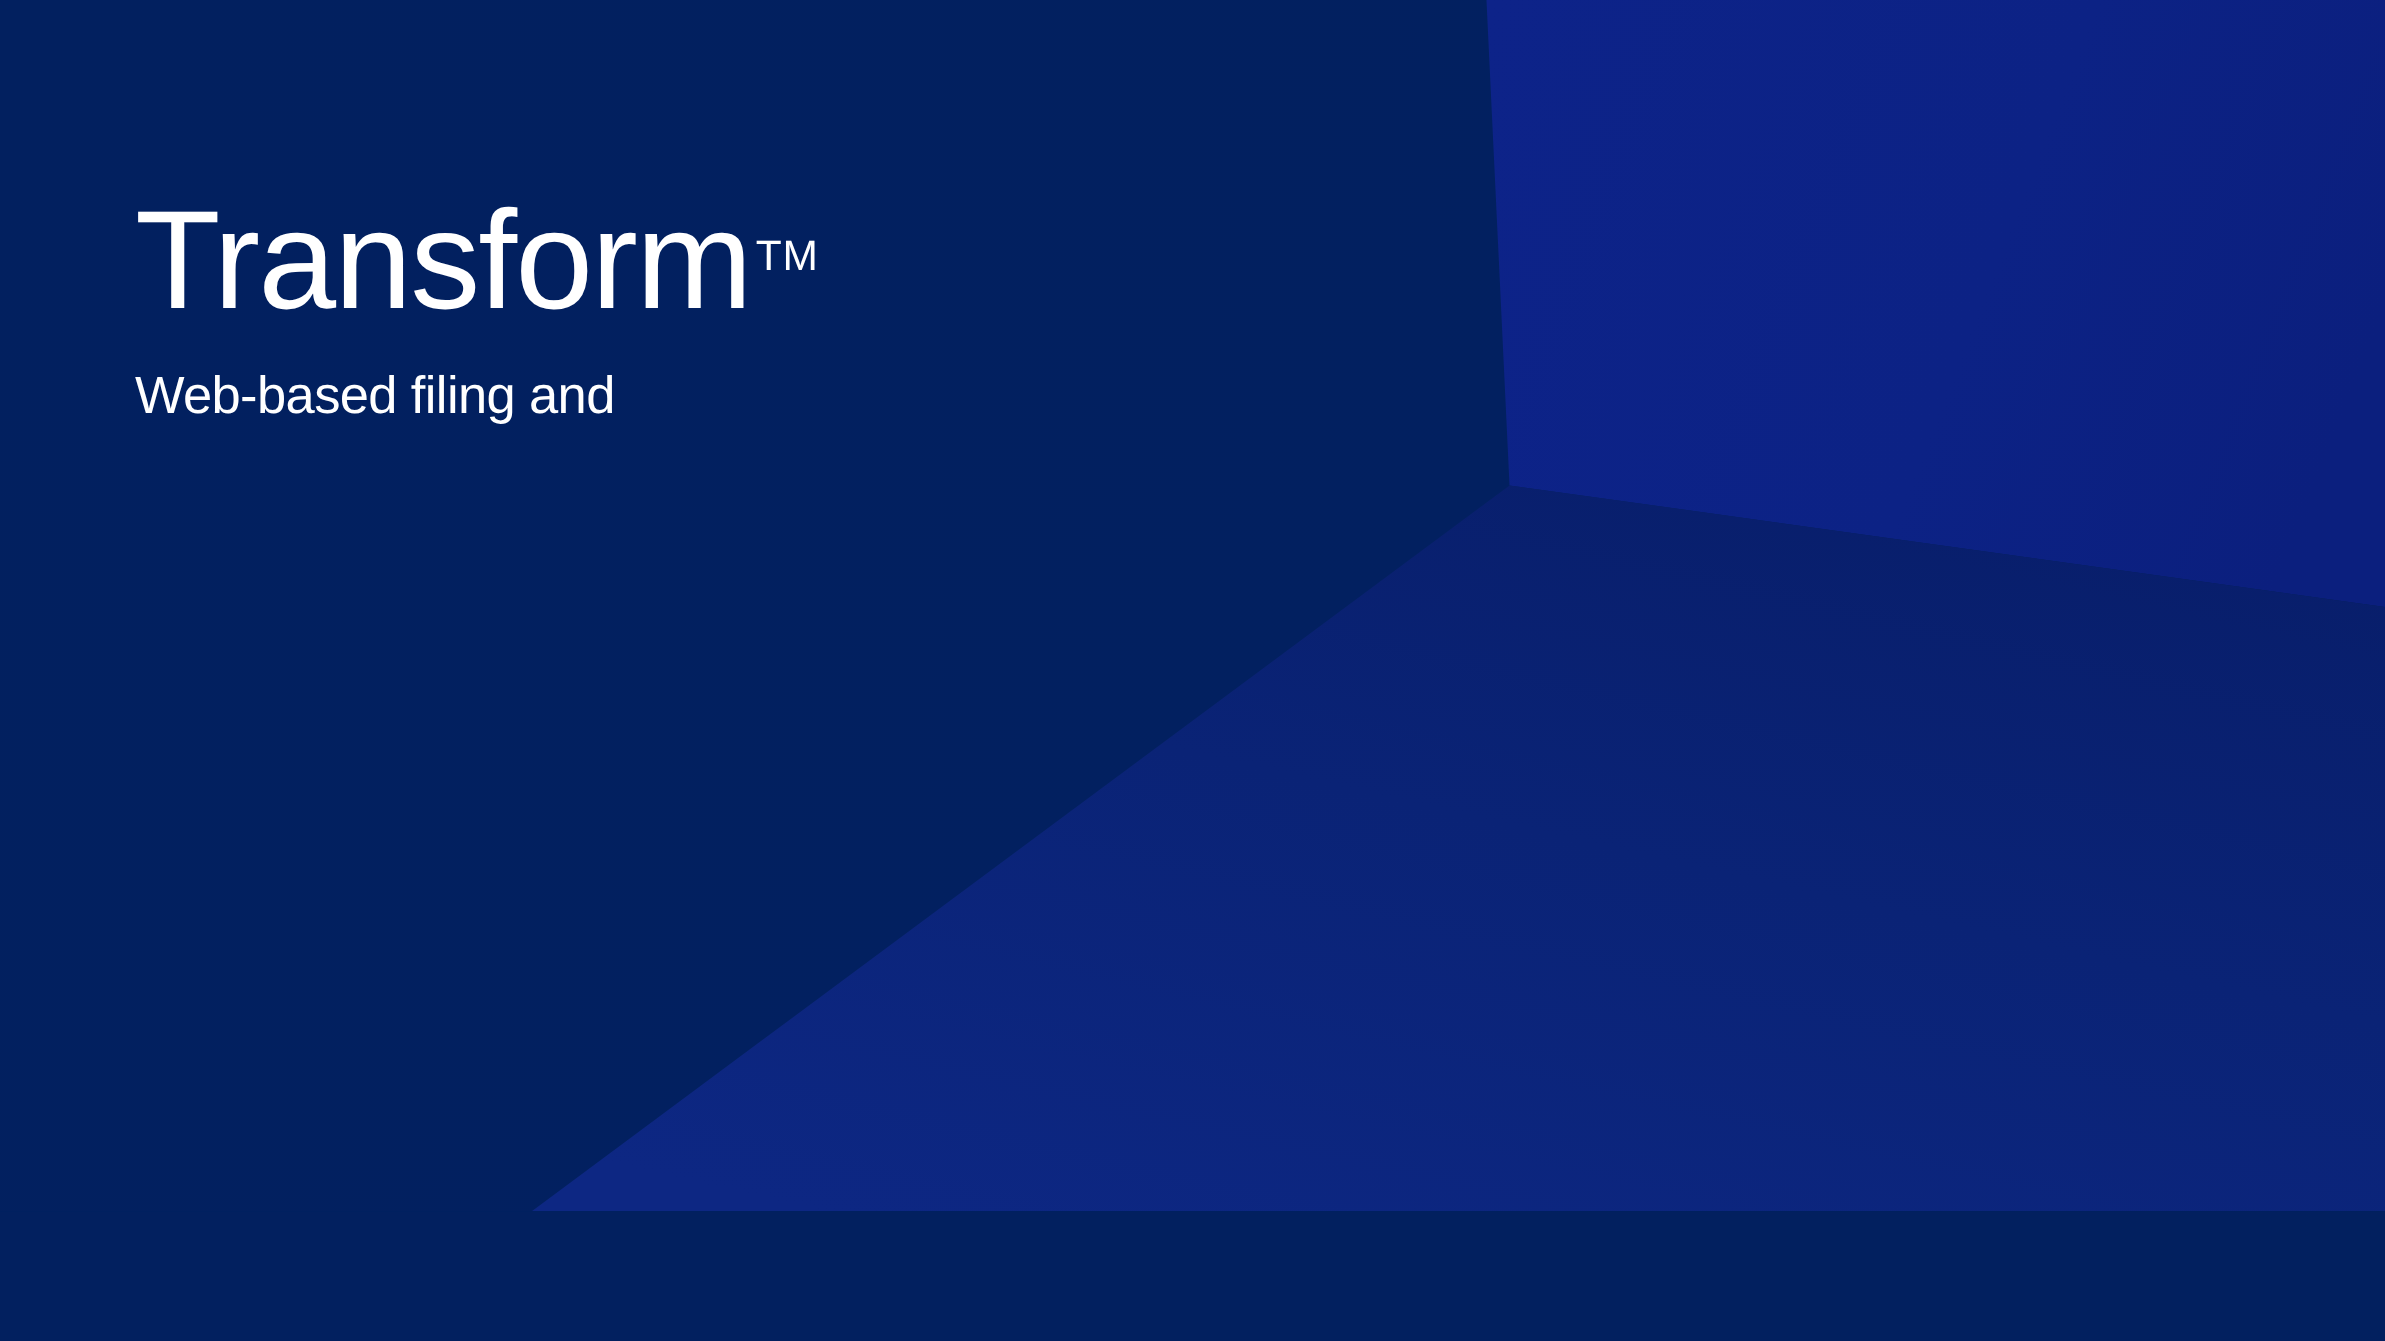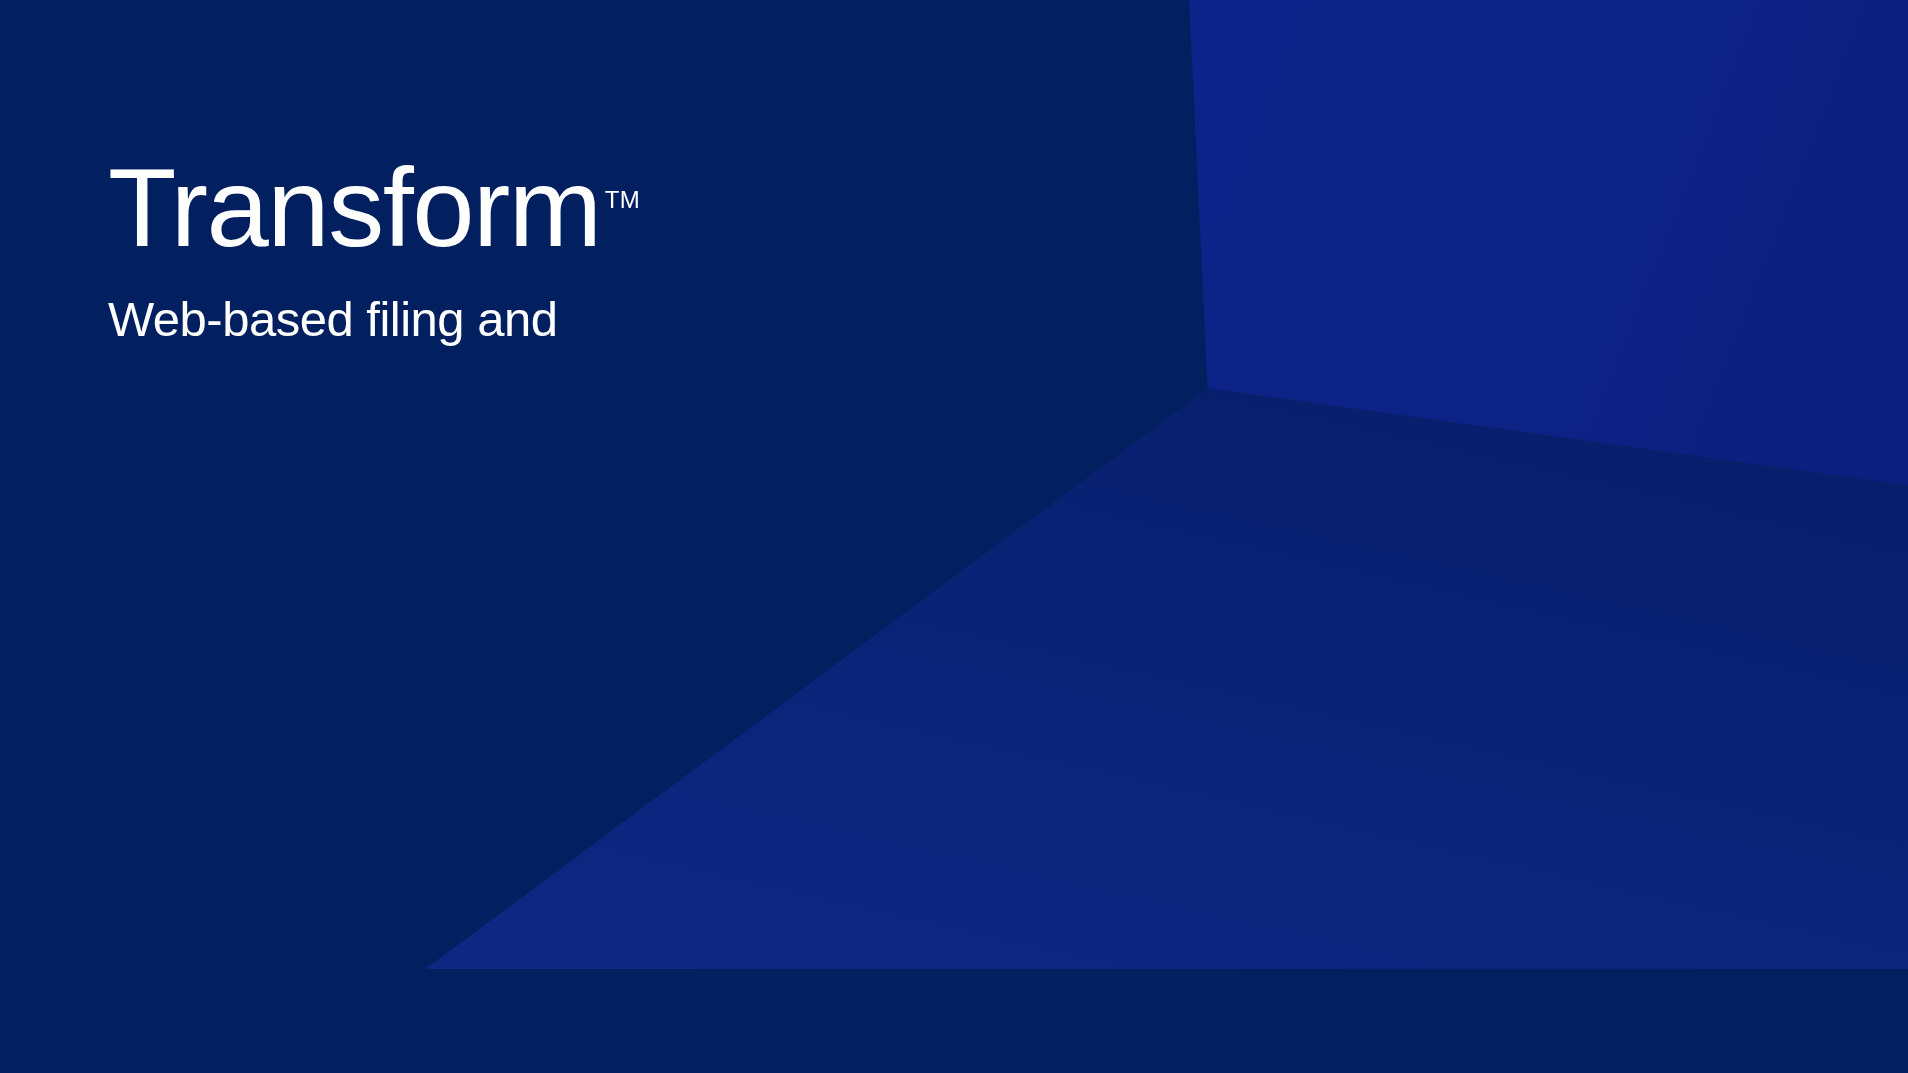--- a/index.html
+++ b/index.html
@@ -56,7 +56,7 @@
 
   .trademark {
     font-family: "Liberation Sans", sans-serif;
-    font-size: 24px;
+    font-size: 34px;
     font-weight: 400;
     color: #ffffff;
     letter-spacing: 0.5px;

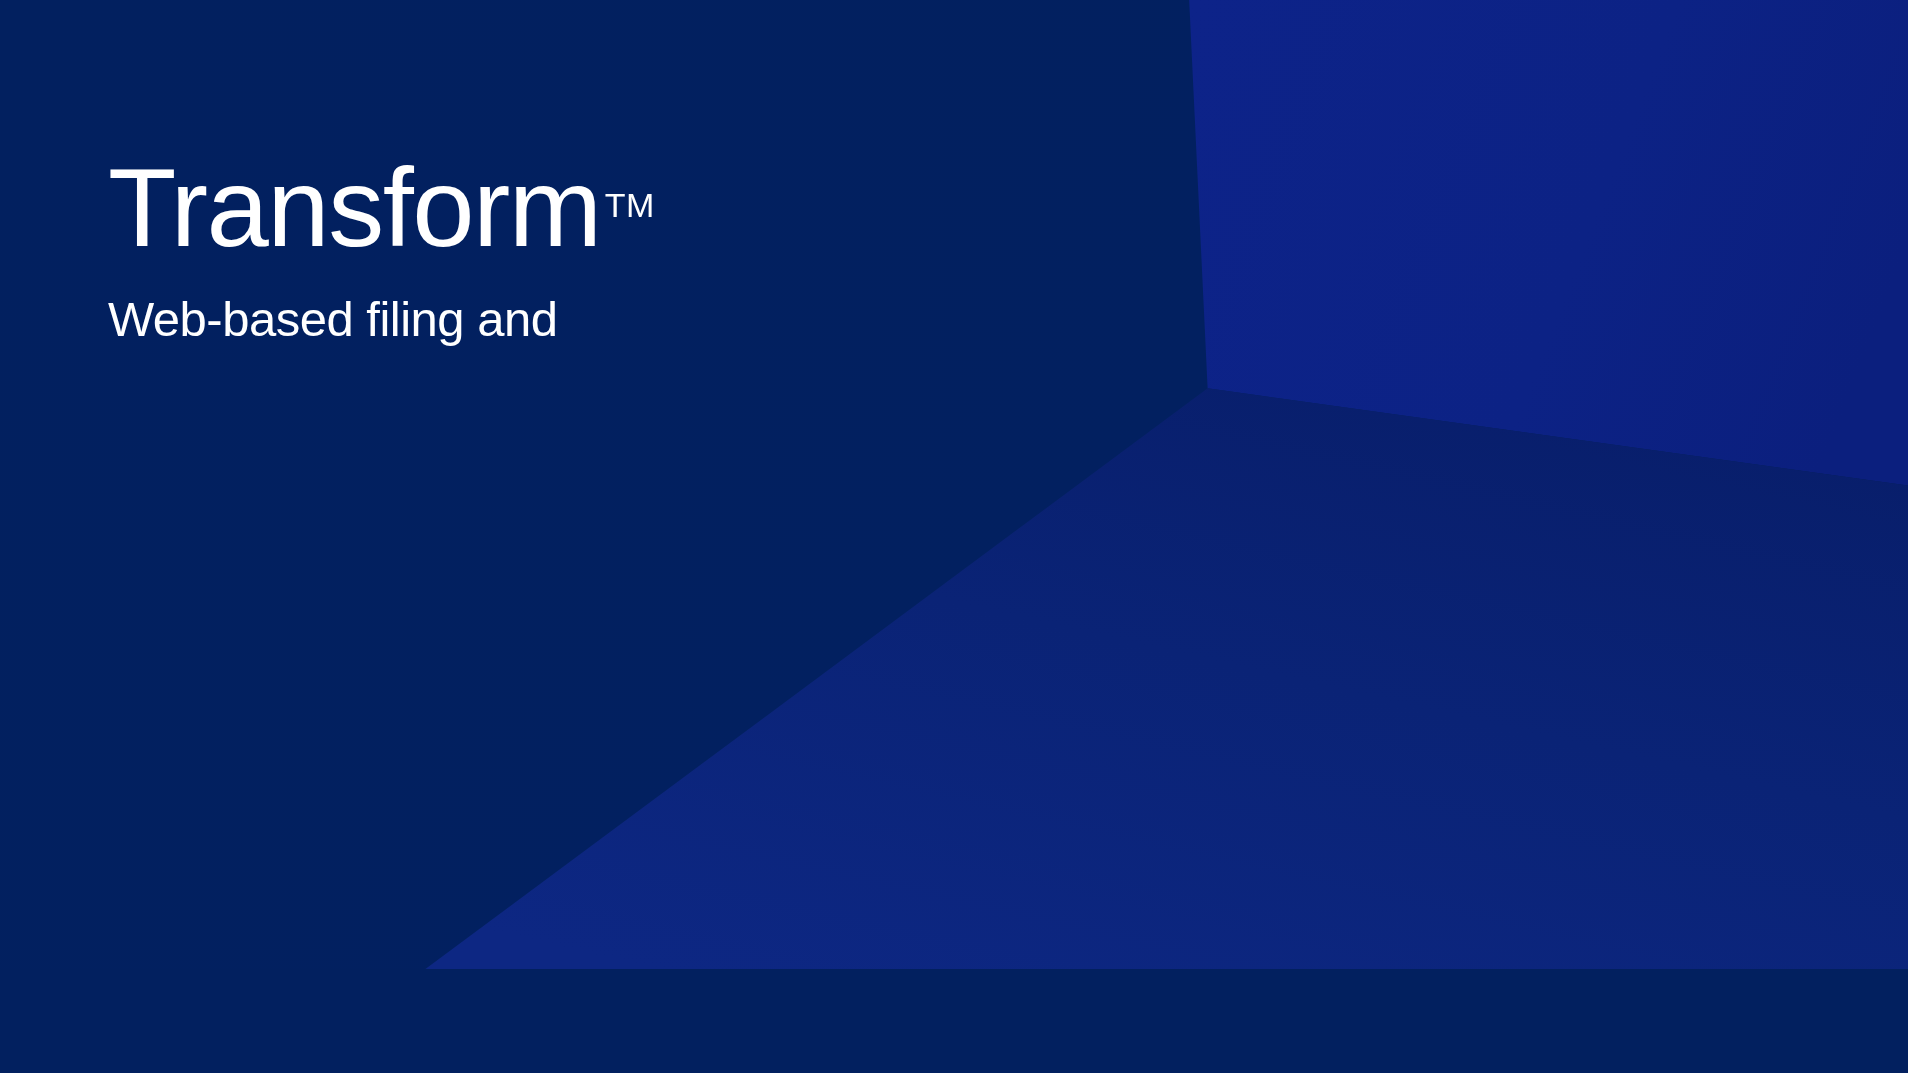--- a/index.html
+++ b/index.html
@@ -68,7 +68,7 @@
   .subtitle {
     margin-top: 24px;
     font-family: "Liberation Sans", sans-serif;
-    font-size: 49px;
+    font-size: 42px;
     font-weight: 300;
     color: #ffffff;
     line-height: 1.08;

